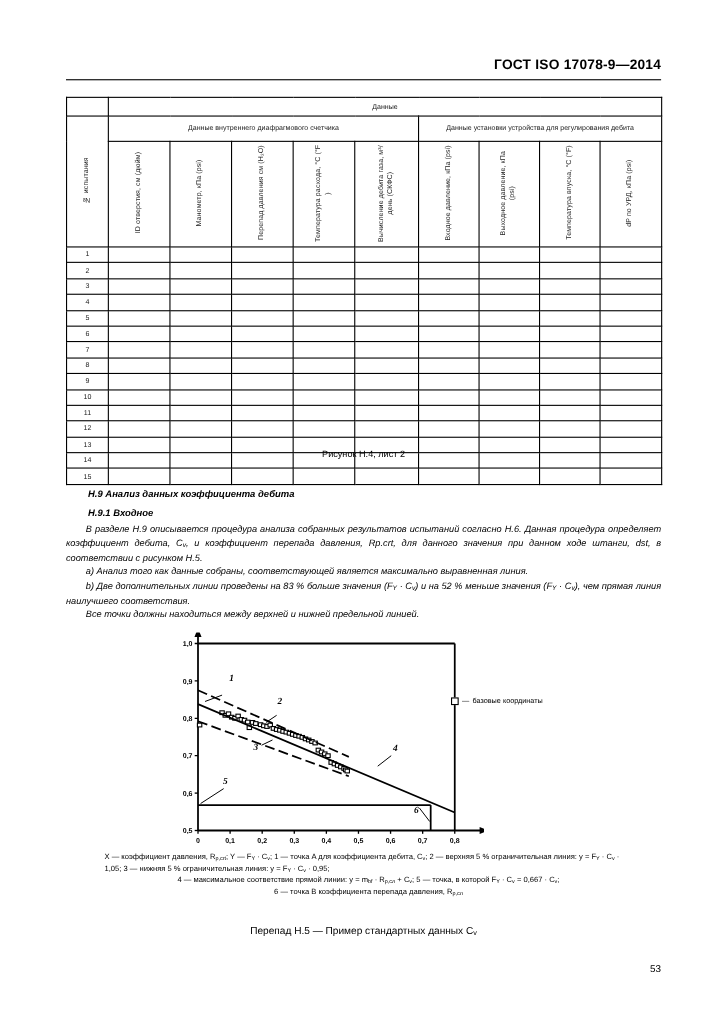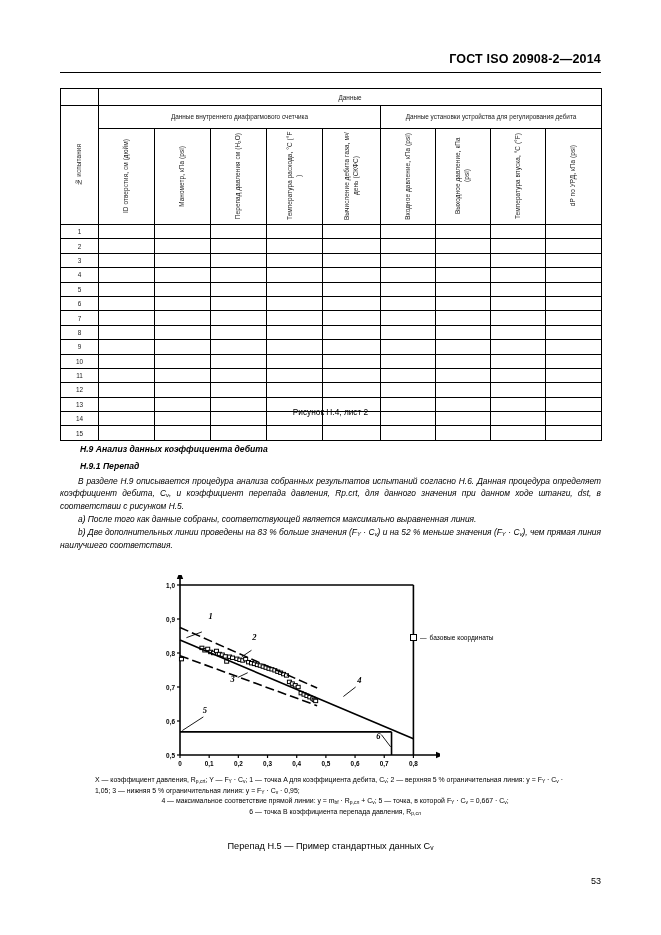--- a/index.html
+++ b/index.html
@@ -94,7 +94,7 @@
 
 <div class="page">
 
-  <div class="doc-header">ГОСТ ISO 20908-2—2014</div>
+  <div class="doc-header">ГОСТ ISO 17078-9—2014</div>
   <div class="header-rule"></div>
 
   <div class="tbl-wrap">

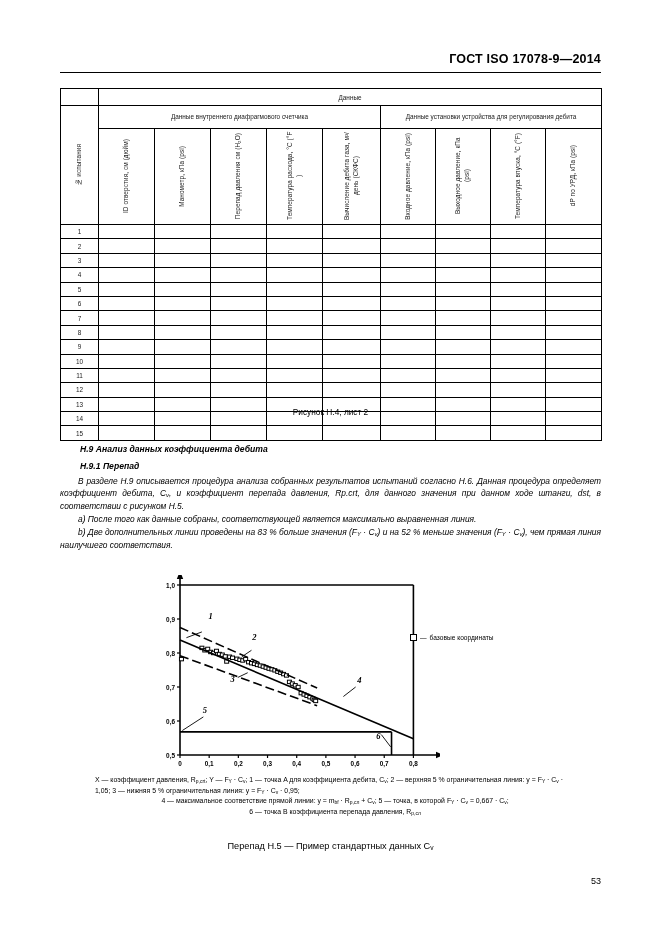--- a/index.html
+++ b/index.html
@@ -323,7 +323,7 @@
   <div class="fig-cap" style="top:407px">Рисунок Н.4, лист 2</div>
 
   <div class="txt h-bold" style="top:443px;left:80px;width:521px">Н.9 Анализ данных коэффициента дебита</div>
-  <div class="txt h-bold" style="top:460px;left:80px;width:521px">Н.9.1 Перепад</div>
+  <div class="txt h-bold" style="top:460px;left:80px;width:521px">Н.9.1 Входное</div>
 
   <div class="txt" style="top:475px">
     <span style="display:inline-block;width:18px"></span><span>В разделе Н.9 описывается процедура анализа собранных результатов испытаний согласно Н.6. Данная процедура определяет коэффициент дебита, C</span><sub>v</sub><span>, и коэффициент перепада давления, Rp.crt, для данного значения при данном ходе штанги, dst, в соответствии с рисунком Н.5.</span>

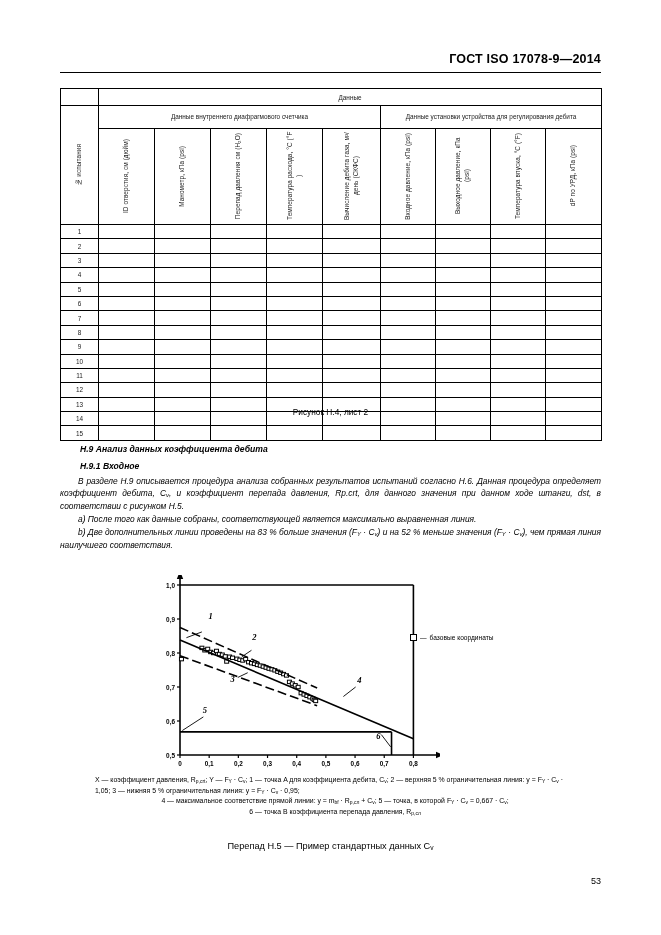--- a/index.html
+++ b/index.html
@@ -330,7 +330,7 @@
   </div>
 
   <div class="txt" style="top:513px">
-    <span style="display:inline-block;width:18px"></span><span>a) После того как данные собраны, соответствующей является максимально выравненная линия.</span>
+    <span style="display:inline-block;width:18px"></span><span>a) Анализ того как данные собраны, соответствующей является максимально выравненная линия.</span>
   </div>
 
   <div class="txt" style="top:526px">

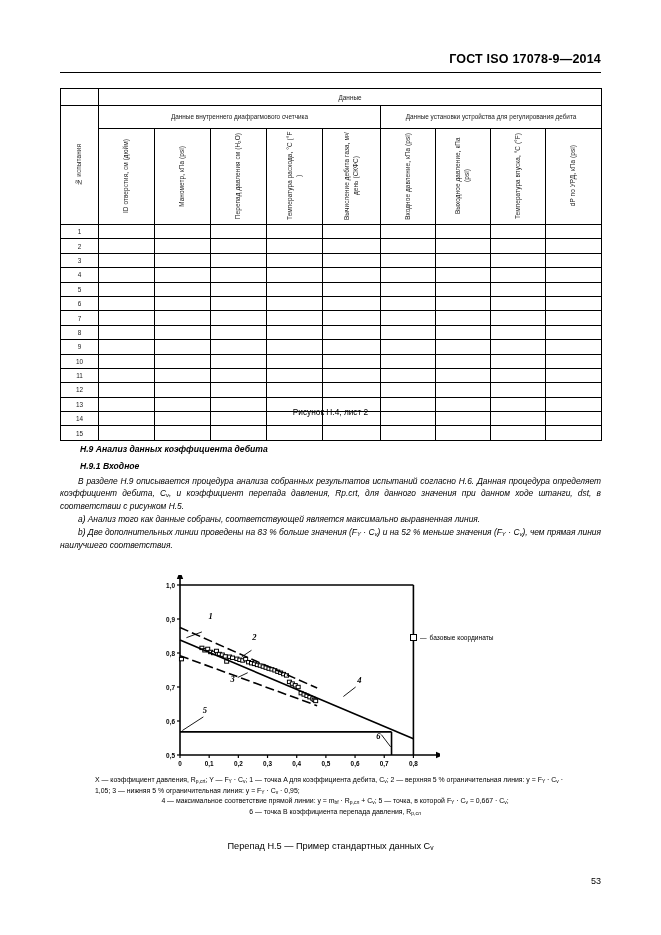--- a/index.html
+++ b/index.html
@@ -337,6 +337,9 @@
     <span style="display:inline-block;width:18px"></span><span>b) Две дополнительных линии проведены на 83 % больше значения (F</span><sub>Y</sub><span> · C</span><sub>v</sub><span>) и на 52 % меньше значения (F</span><sub>Y</sub><span> · C</span><sub>v</sub><span>), чем прямая линия наилучшего соответствия.</span>
   </div>
 
+  <div class="txt" style="top:552px">
+    <span style="display:inline-block;width:18px"></span><span>Все точки должны находиться между верхней и нижней предельной линией.</span>
+  </div>
 
   <div class="chart-box">
     <svg id="chart-svg" width="290" height="215" viewBox="0 0 290 215">

